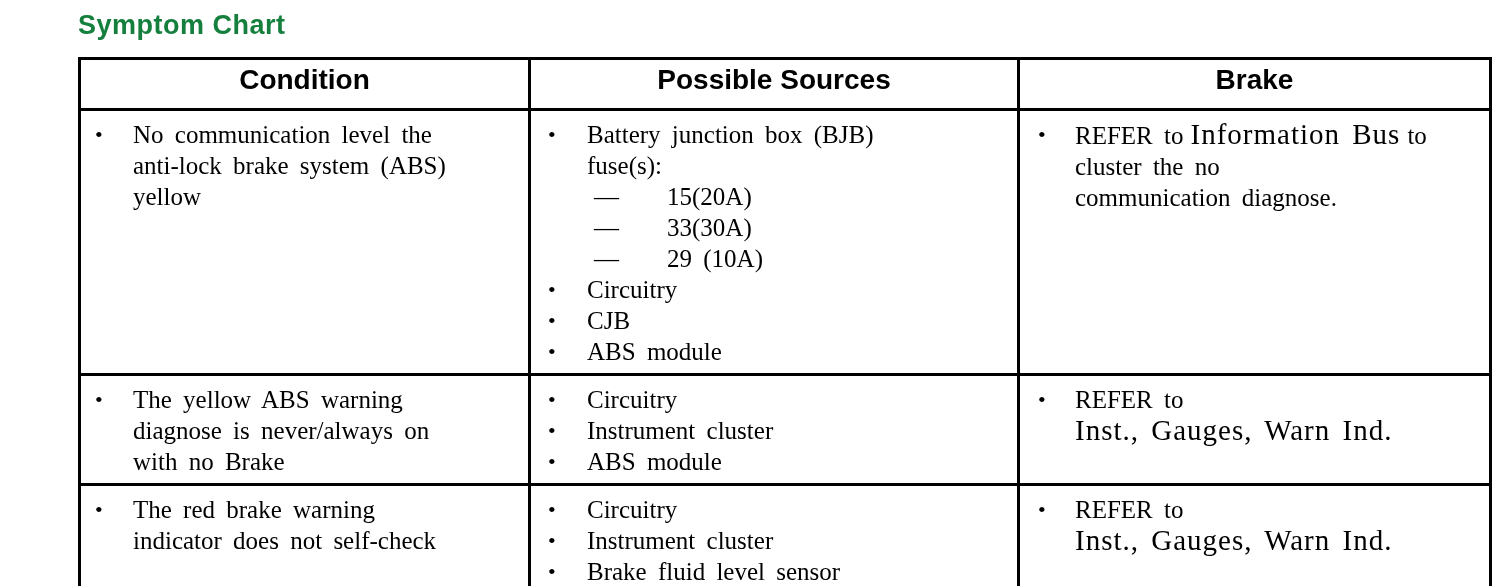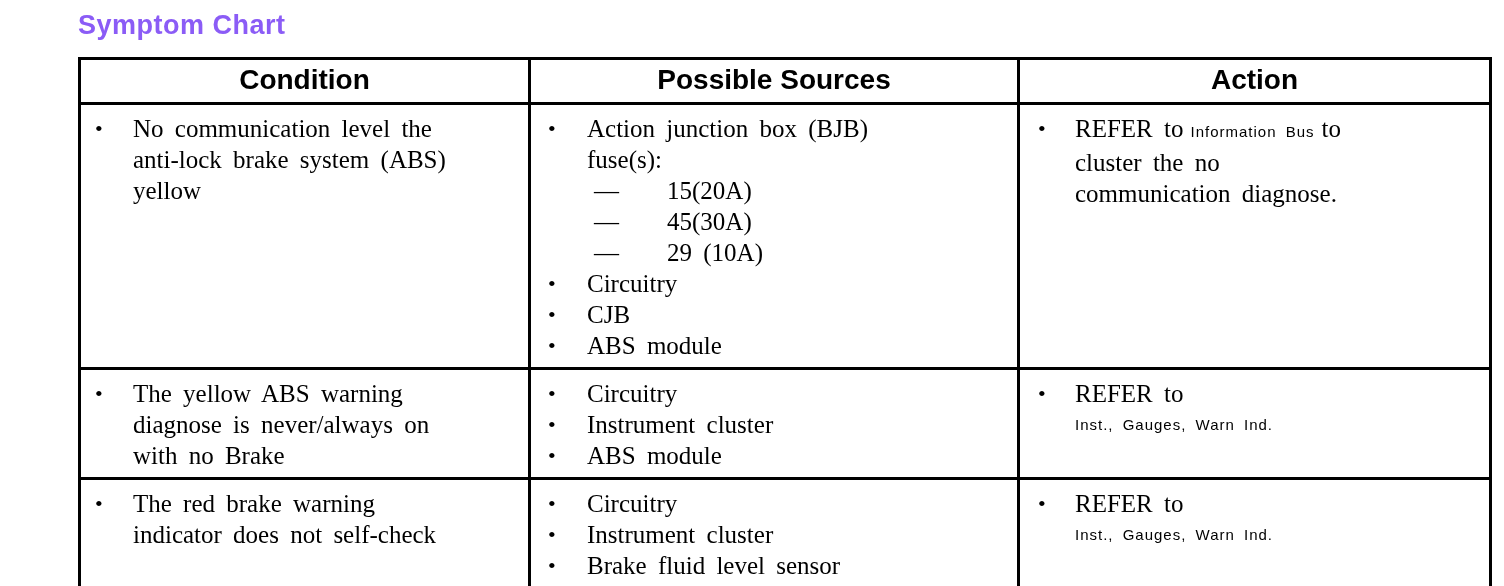--- a/index.html
+++ b/index.html
@@ -24,7 +24,7 @@
     font-weight: bold;
     font-size: 27px;
     letter-spacing: 0.5px;
-    color: #8b5cf6;
+    color: #15803d;
   }
   table.chart {
     position: absolute;

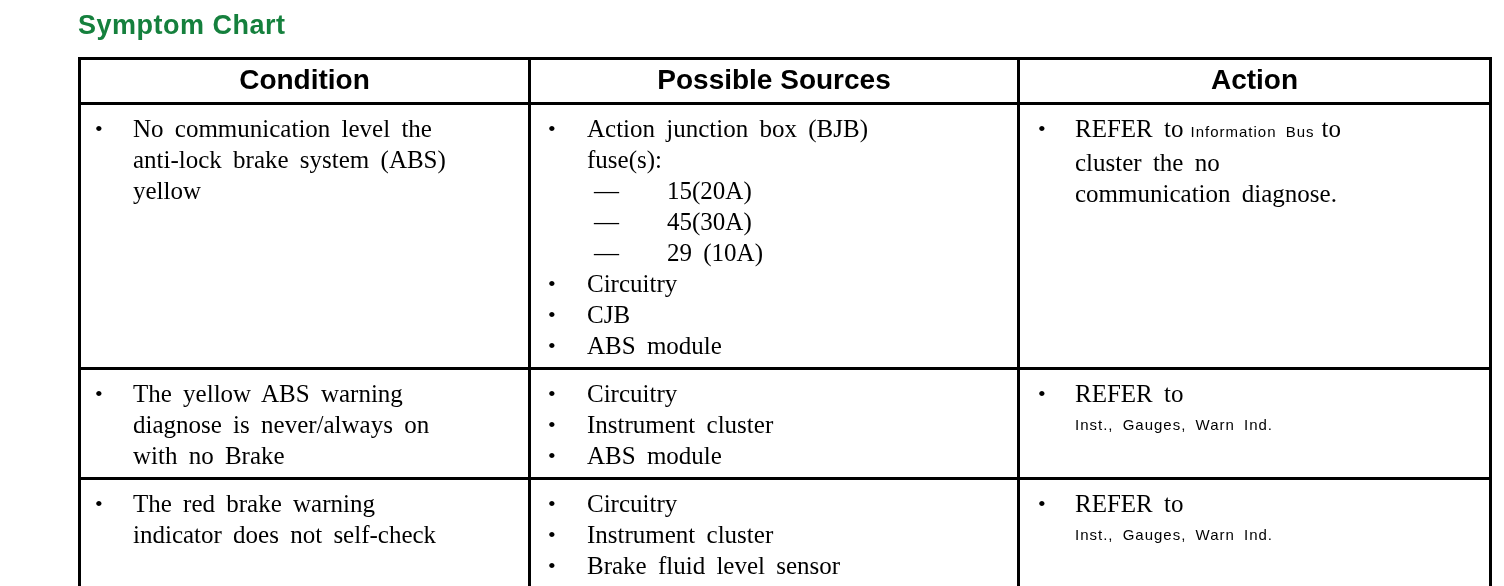--- a/index.html
+++ b/index.html
@@ -50,7 +50,7 @@
     font-size: 28px;
     text-align: center;
     vertical-align: middle;
-    padding: 2px 0 4px 0;
+    padding: 2px 0 10px 0;
   }
   tr.r1 { height: 253px; }
   tr.r2 { height: 100px; }

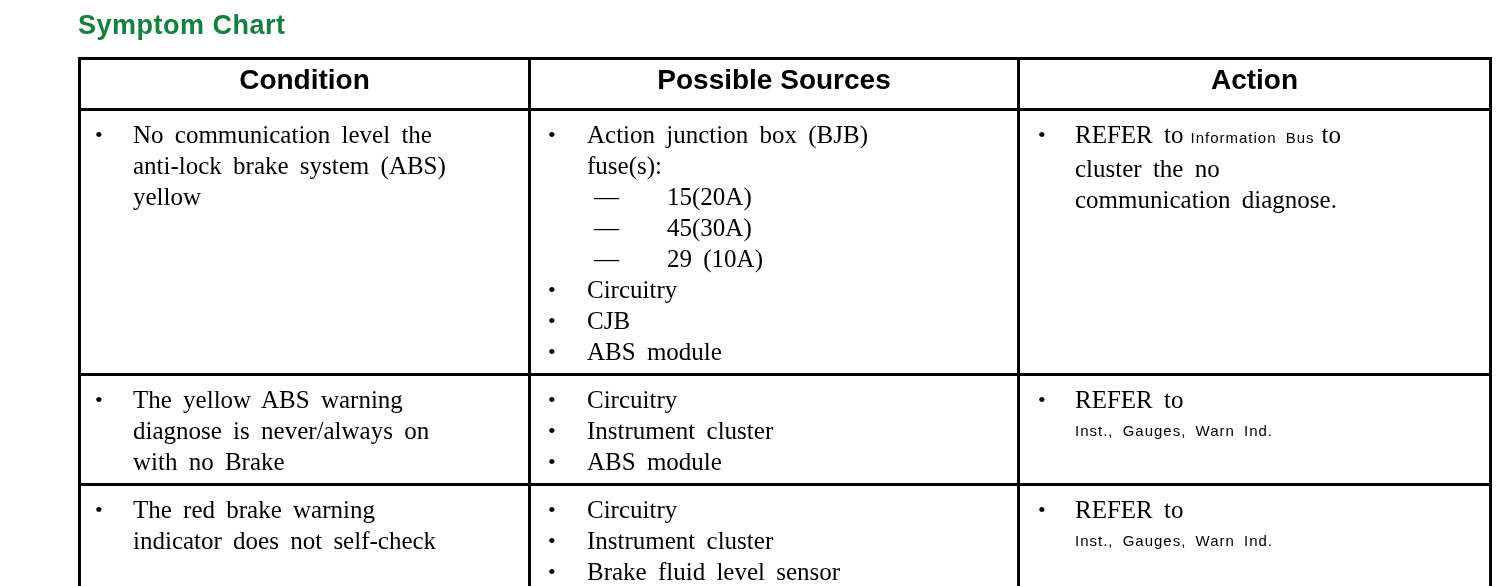--- a/index.html
+++ b/index.html
@@ -111,7 +111,7 @@
       <tr>
         <th>Condition</th>
         <th>Possible Sources</th>
-        <th>Action</th>
+        <th>Brake</th>
       </tr>
     </thead>
     <tbody>

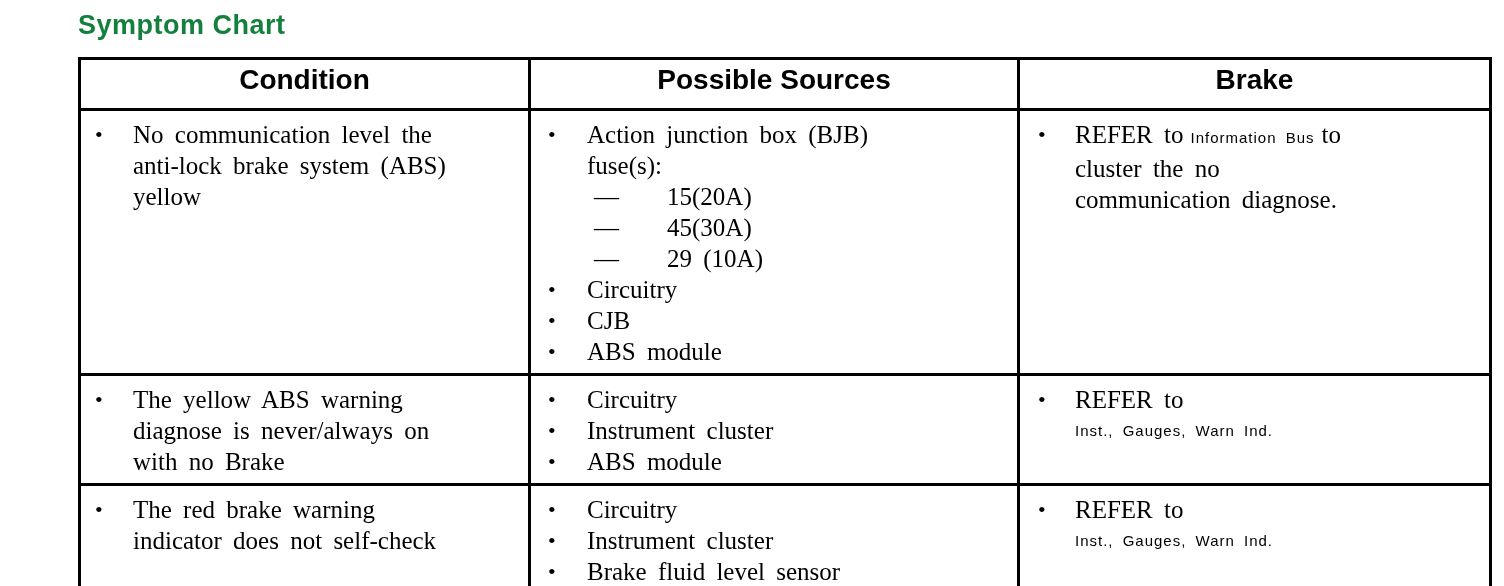--- a/index.html
+++ b/index.html
@@ -134,7 +134,7 @@
             <div class="item">
               <span class="marker">•</span>
               <div class="content">
-                <div class="ln">Action junction box (BJB)</div>
+                <div class="ln">Battery junction box (BJB)</div>
                 <div class="ln">fuse(s):</div>
                 <div class="sub">
                   <span class="dashcol">—</span>

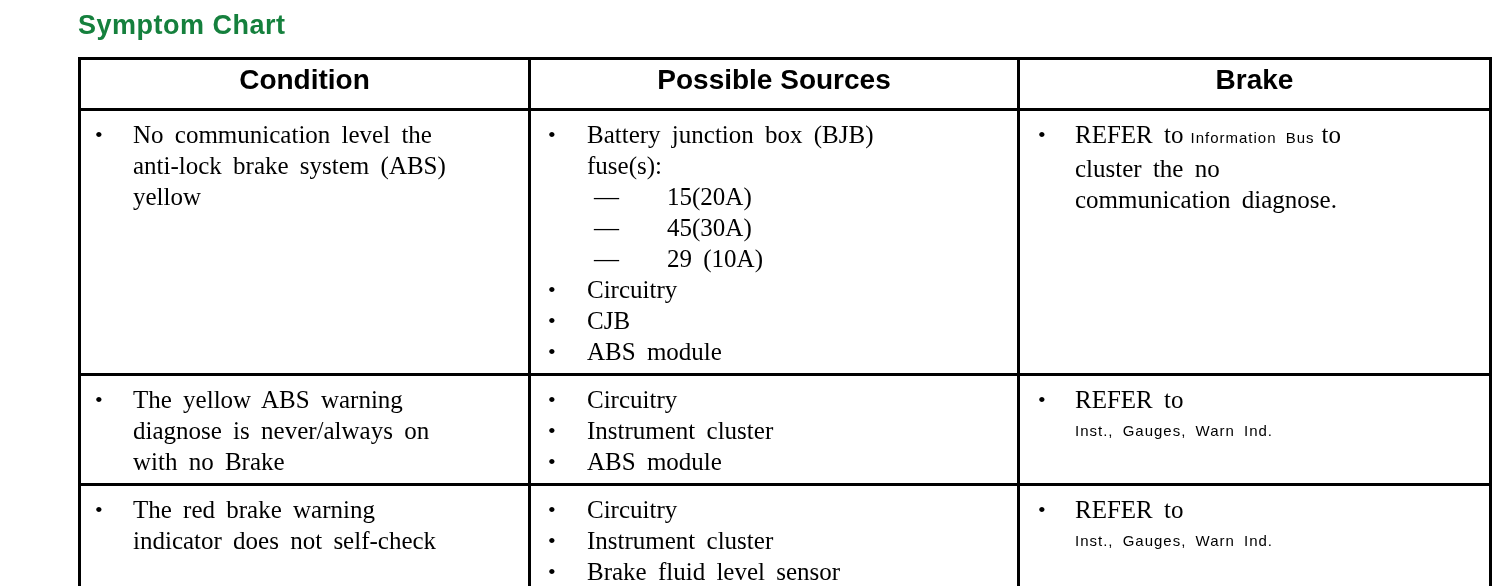--- a/index.html
+++ b/index.html
@@ -86,8 +86,8 @@
     line-height: 31px;
   }
   .lnk {
-    font-family: Liberation Sans, sans-serif;
-    font-size: 15px;
+    font-family: Liberation Serif, serif;
+    font-size: 29px;
     letter-spacing: 1px;
     word-spacing: 4px;
   }

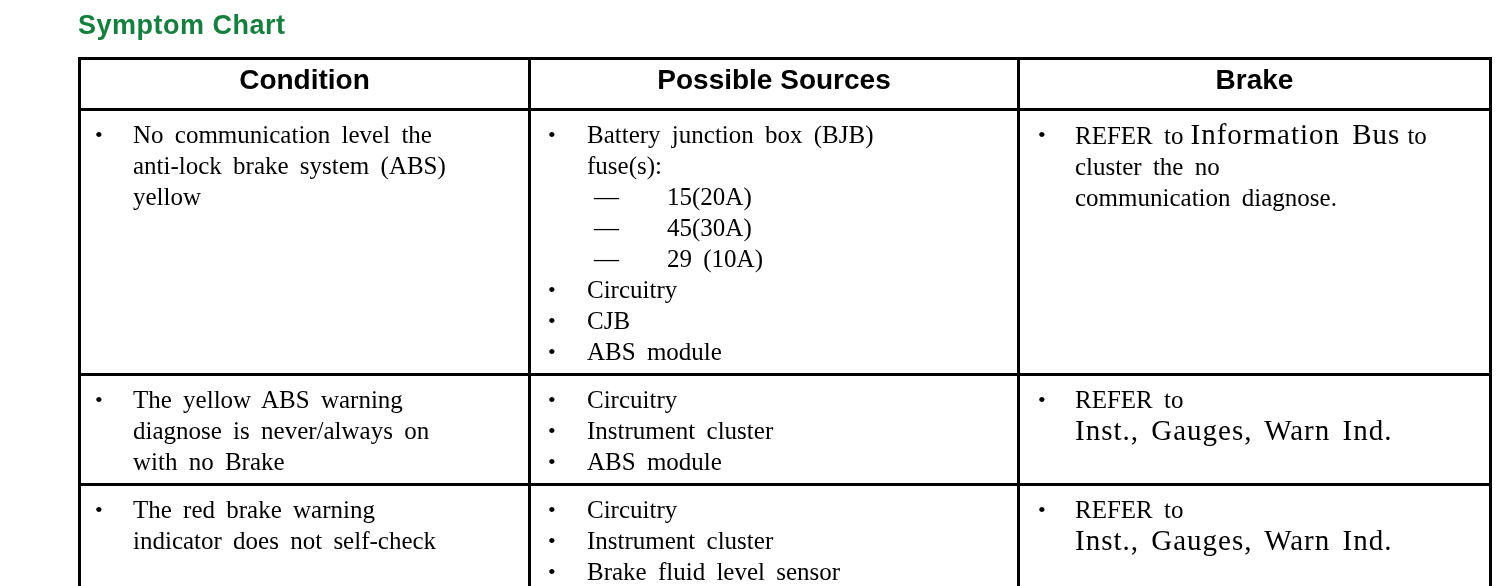--- a/index.html
+++ b/index.html
@@ -142,7 +142,7 @@
                 </div>
                 <div class="sub">
                   <span class="dashcol">—</span>
-                  <span class="ln">45(30A)</span>
+                  <span class="ln">33(30A)</span>
                 </div>
                 <div class="sub">
                   <span class="dashcol">—</span>

